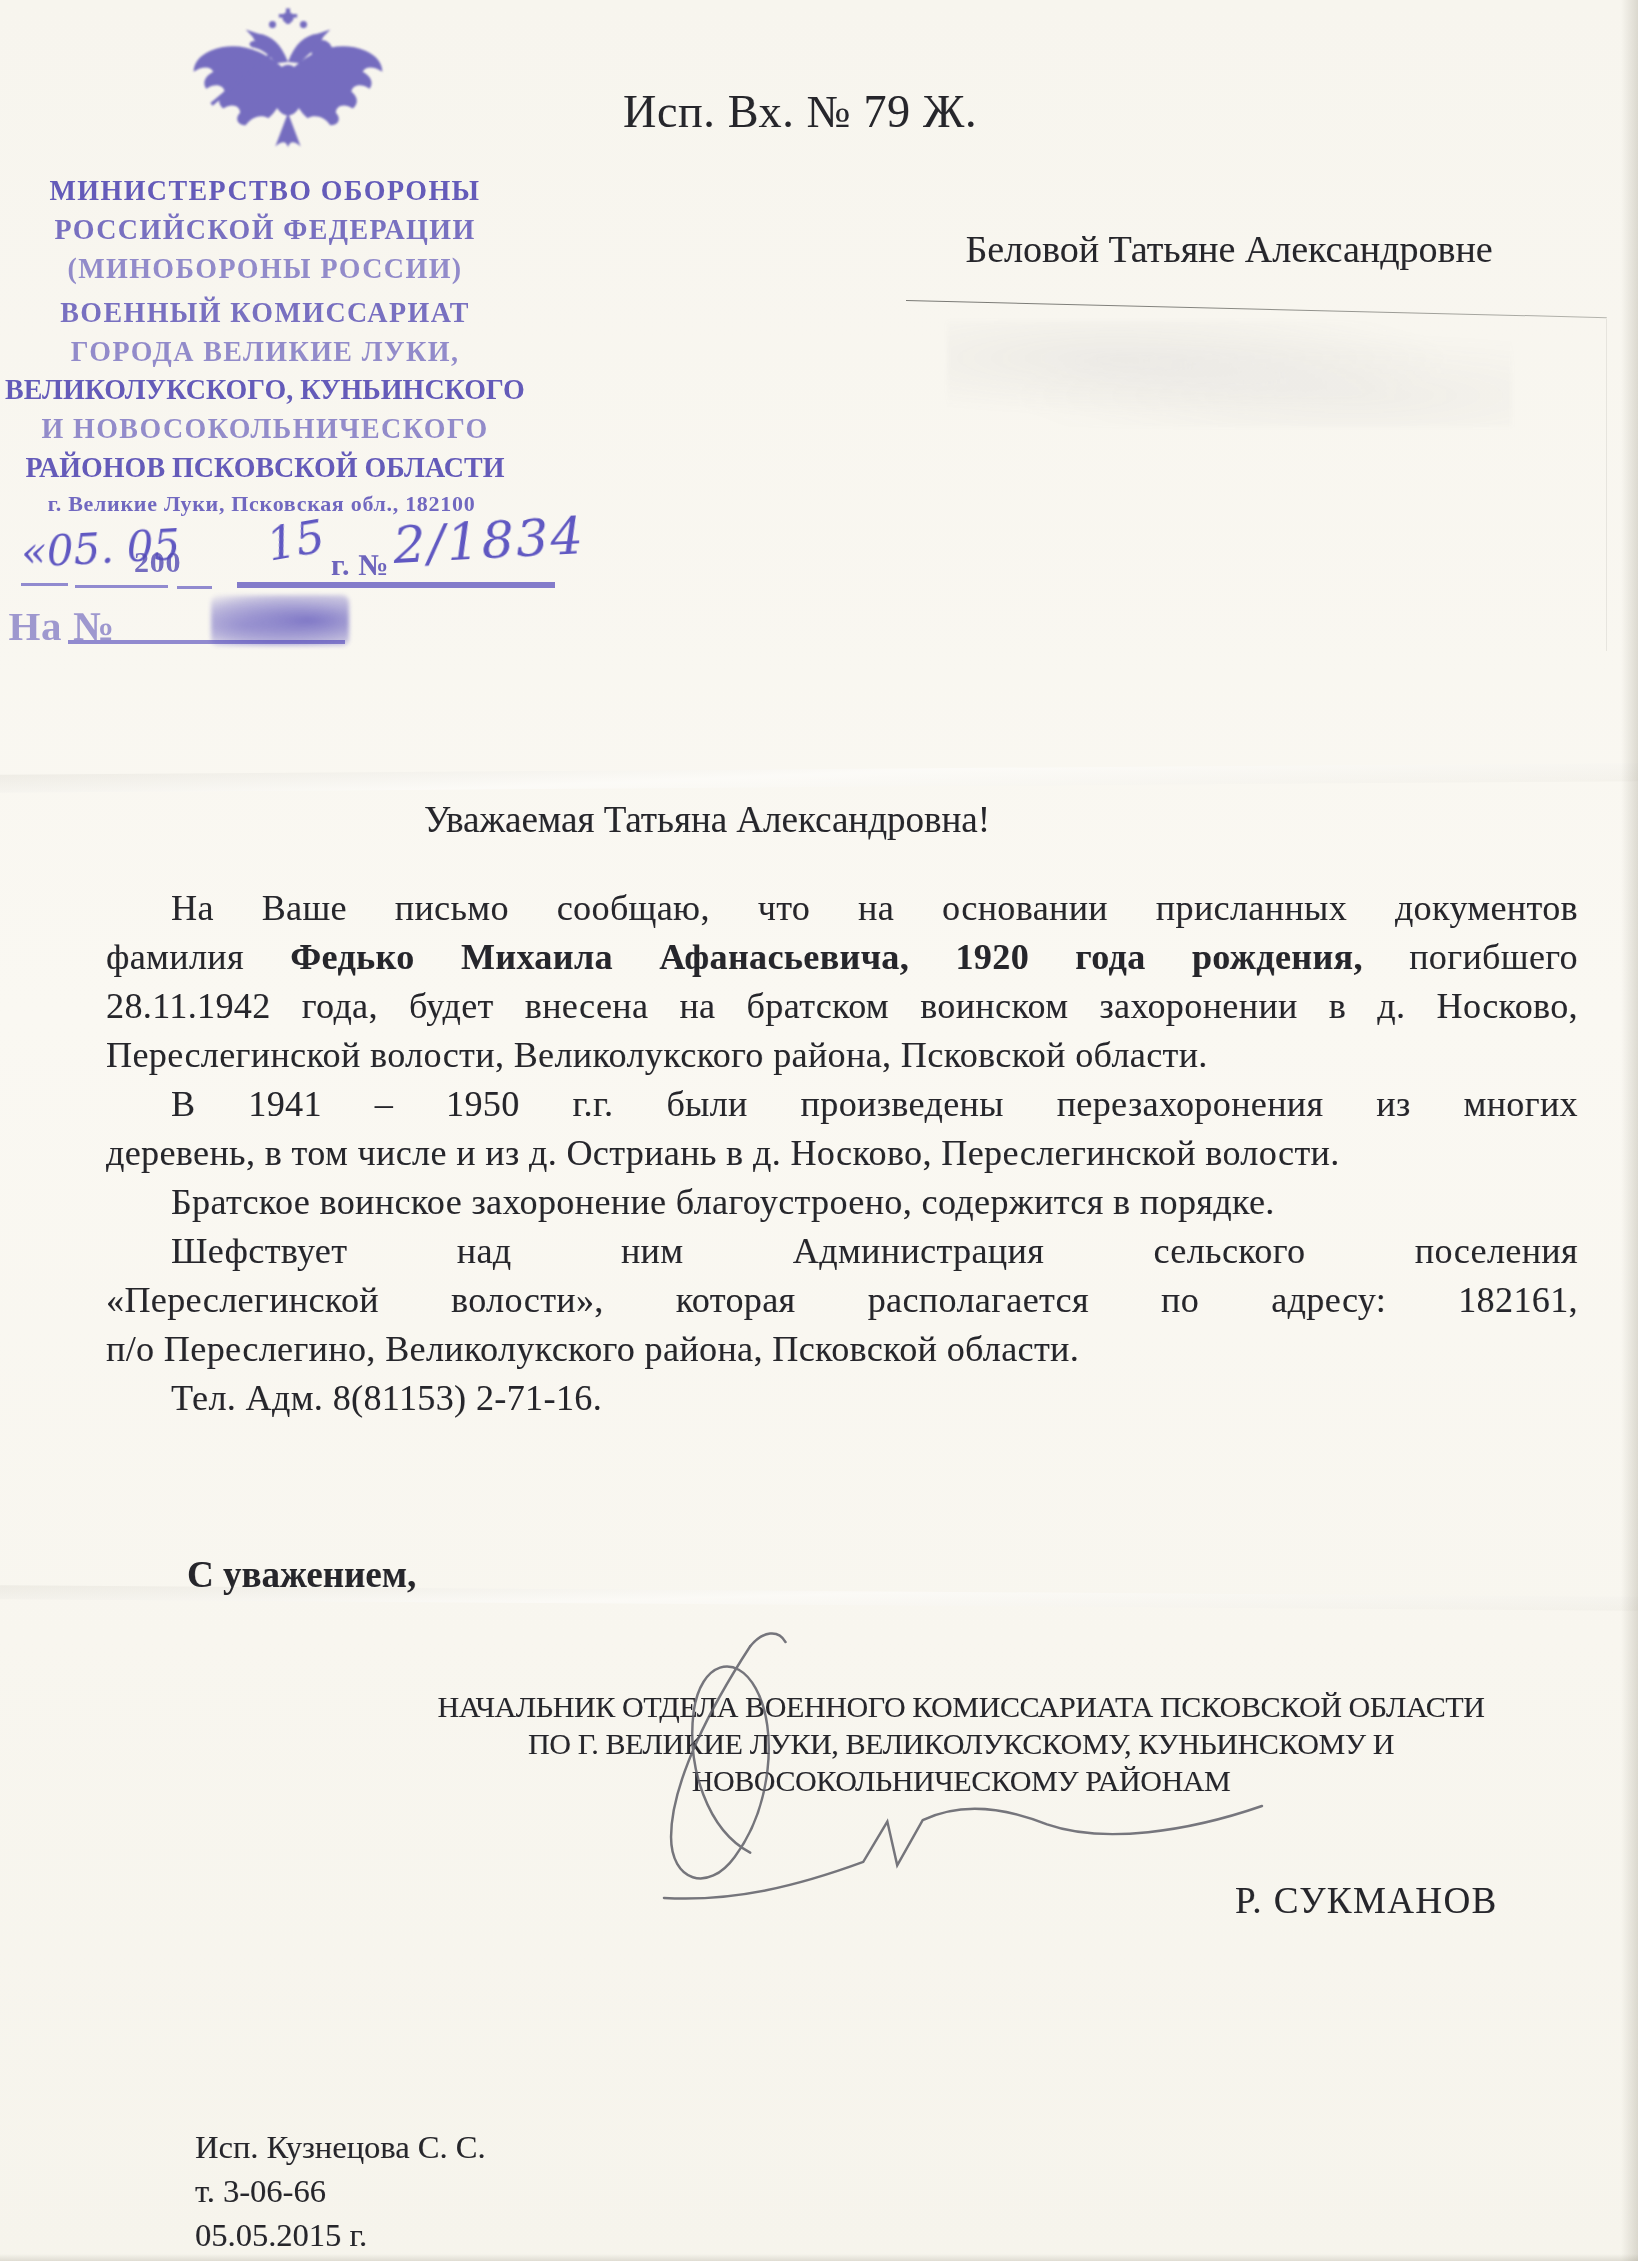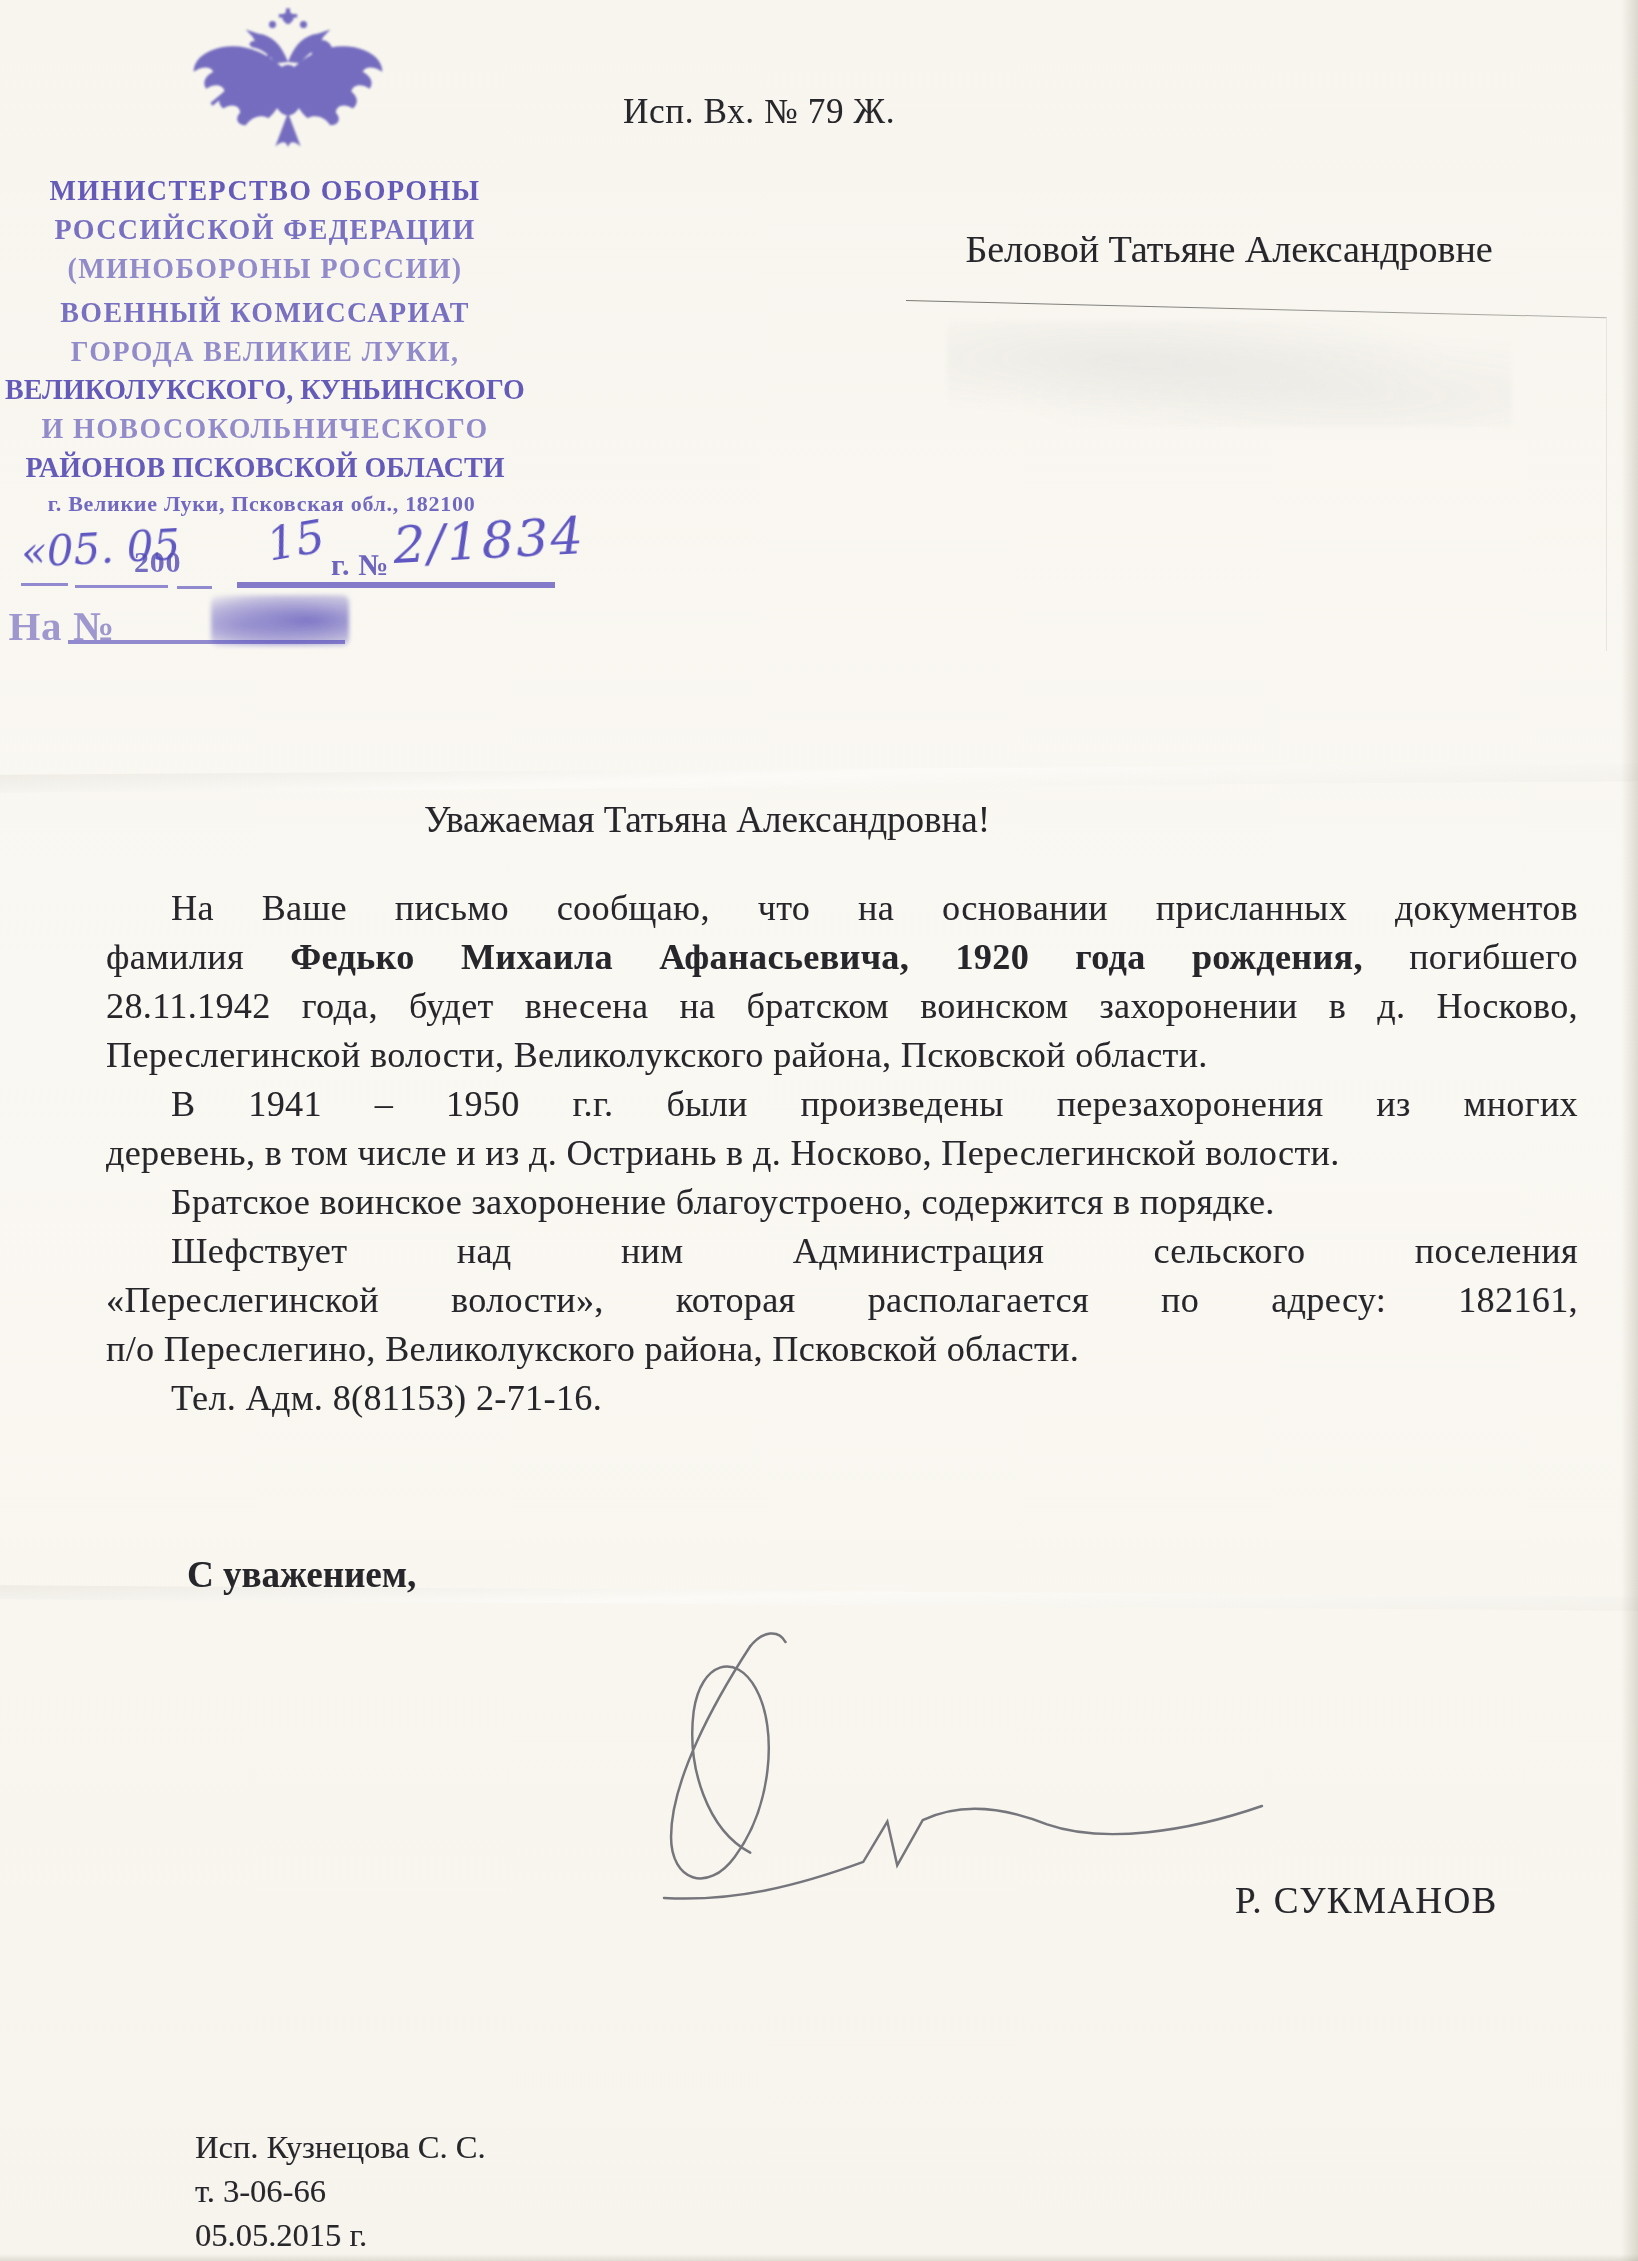--- a/index.html
+++ b/index.html
@@ -11,7 +11,7 @@
   
   .type{ text-shadow:0.4px 0.4px 0 rgba(50,50,60,.28); }
   .abs{ position:absolute; }
-  .exec-note{ left:623px; top:85px; font-size:35px; letter-spacing:0.7px;margin-top:7px; }
+  .exec-note{ left:623px; top:85px; font-size:46px; letter-spacing:0.7px; }
   .recipient{ left:918px; top:227px; width:622px; text-align:center; font-size:38px; }
   .salutation{ left:424px; top:798px; width:678px; text-align:left; font-size:37px; }
   .bodytext{ left:106px; top:884px; width:1472px; font-size:36px; line-height:49px; letter-spacing:0.4px; }

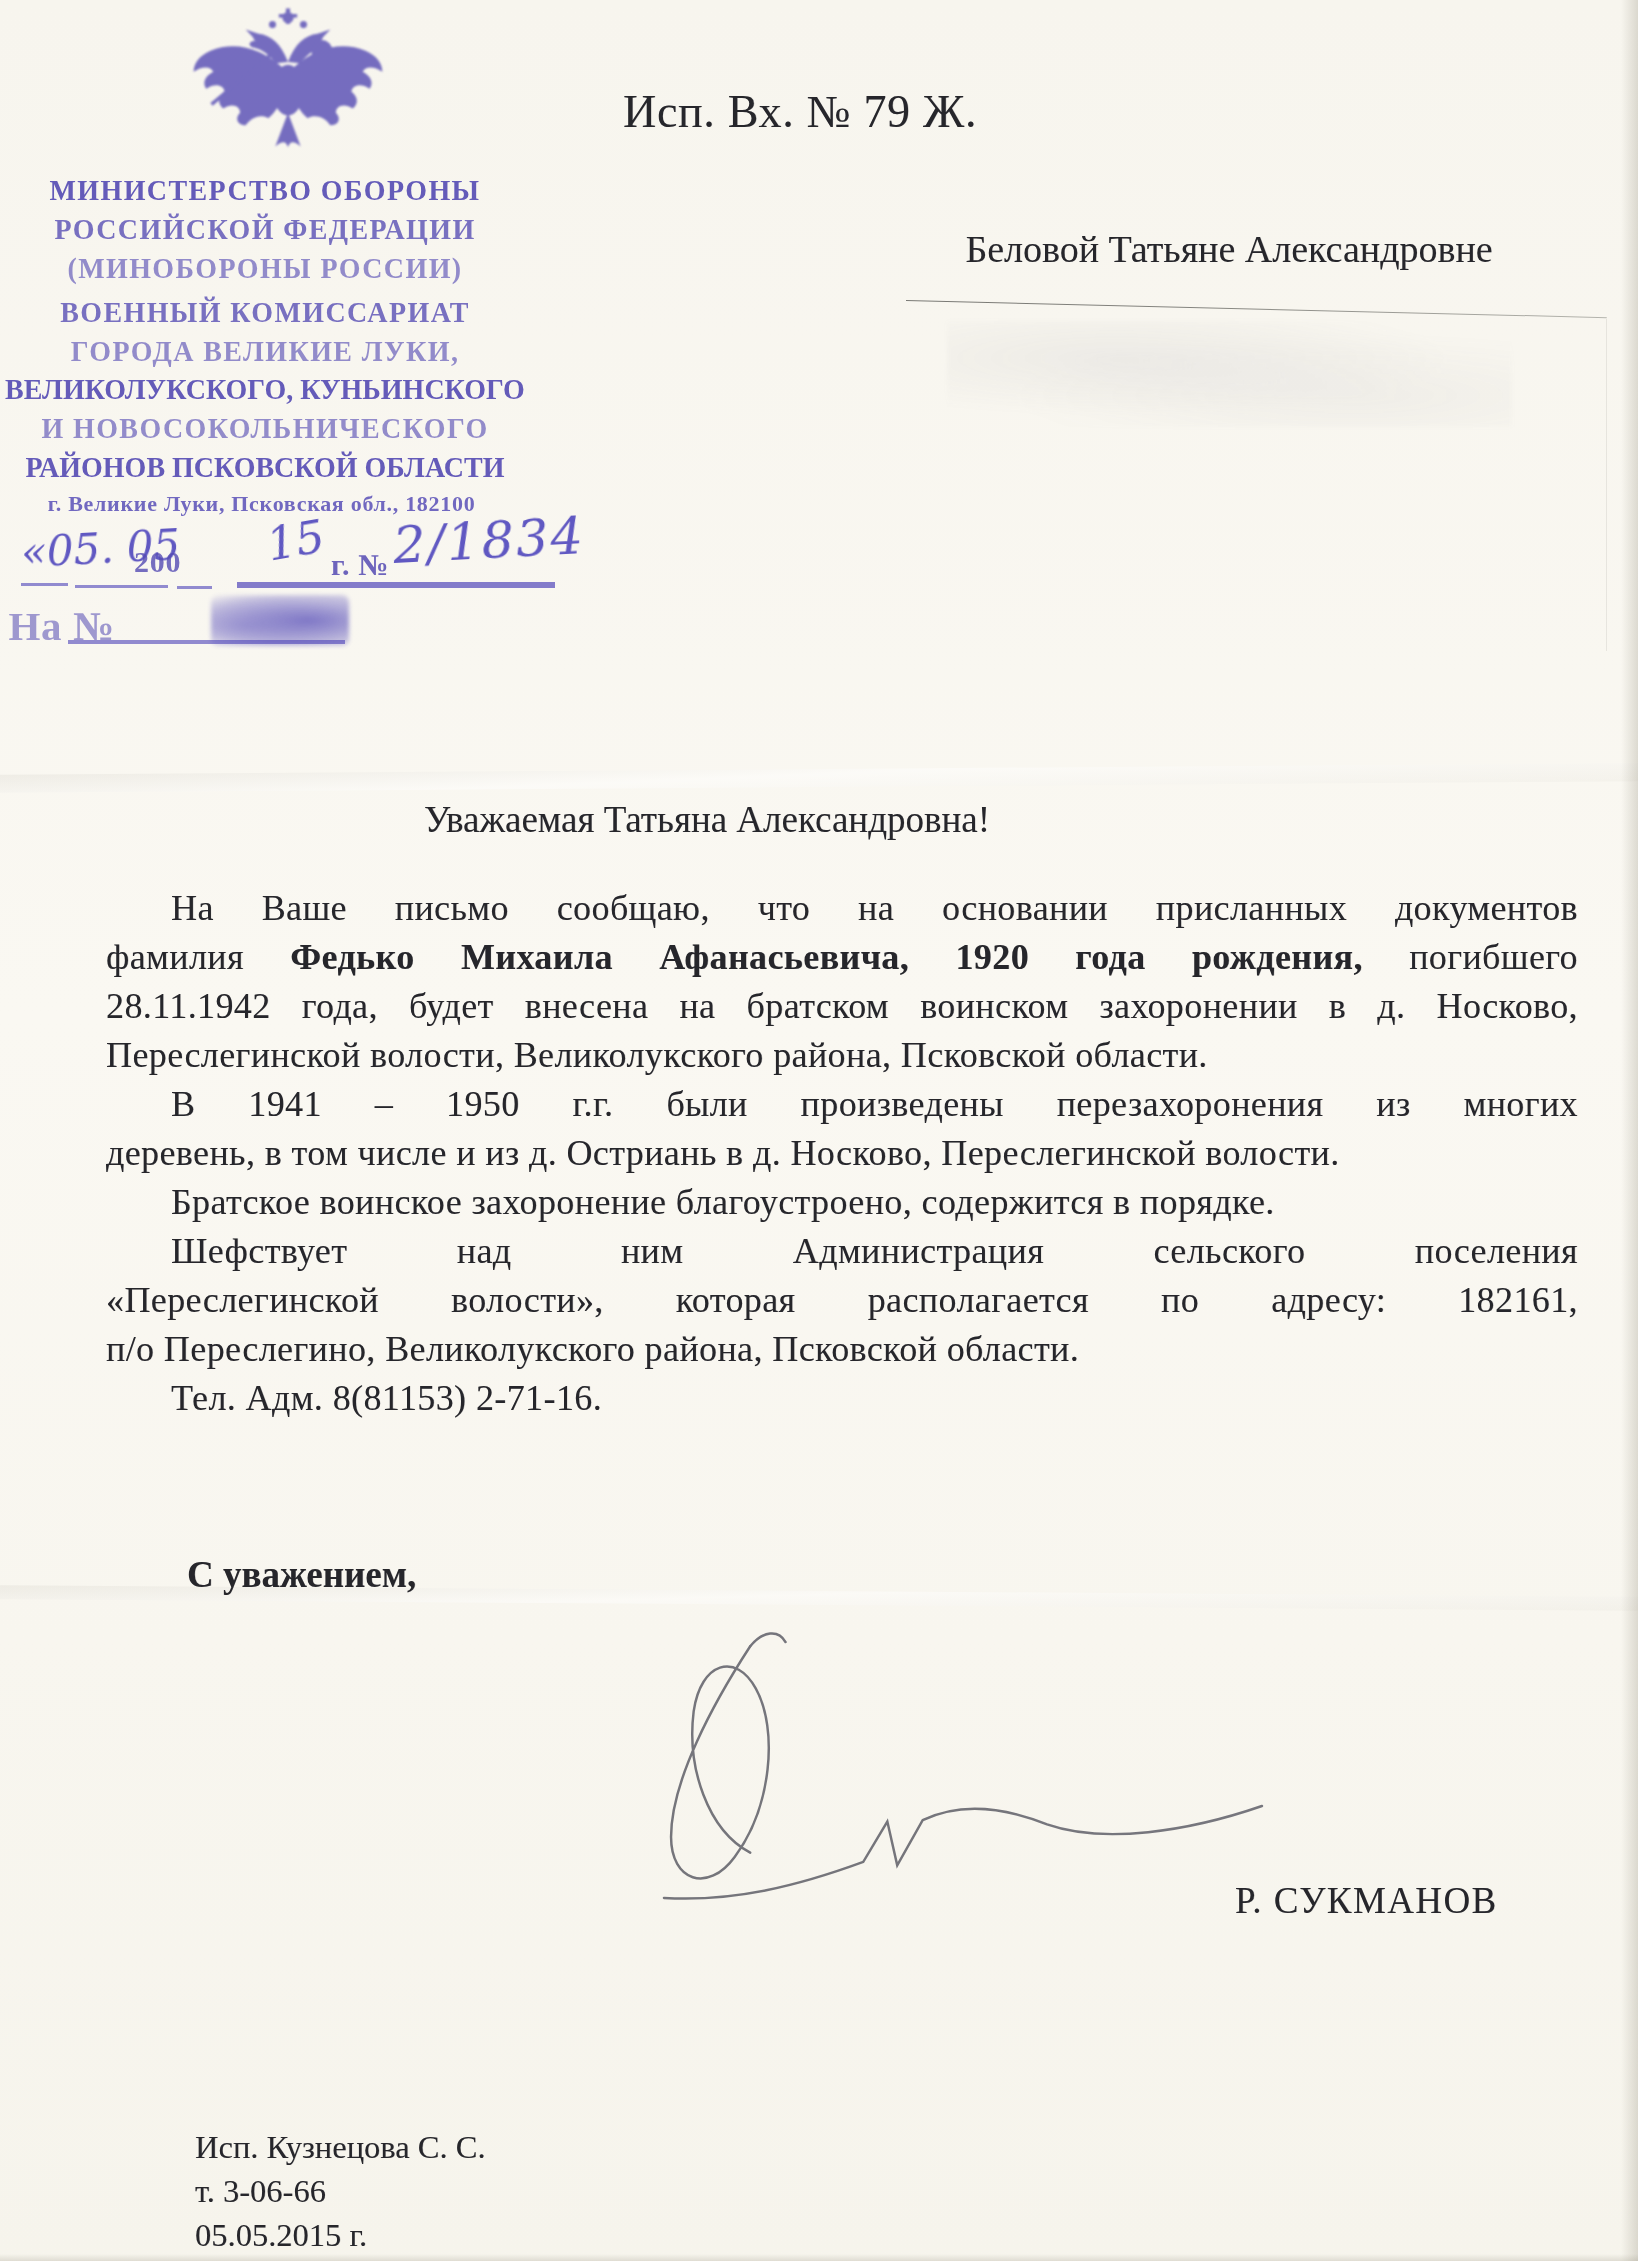--- a/index.html
+++ b/index.html
@@ -165,6 +165,11 @@
 
   <div class="abs type closing">С уважением,</div>
 
+  <div class="abs type sigblock">
+    <div>НАЧАЛЬНИК ОТДЕЛА ВОЕННОГО КОМИССАРИАТА ПСКОВСКОЙ ОБЛАСТИ</div>
+    <div>ПО Г. ВЕЛИКИЕ ЛУКИ, ВЕЛИКОЛУКСКОМУ, КУНЬИНСКОМУ И</div>
+    <div>НОВОСОКОЛЬНИЧЕСКОМУ РАЙОНАМ</div>
+  </div>
 
   <svg class="abs" style="left:565px; top:1618px; width:721px; height:311px;" viewBox="0 0 1020 440">
     <g fill="none" stroke="#5f5f68" stroke-width="3.5" stroke-linecap="round" opacity=".85">

